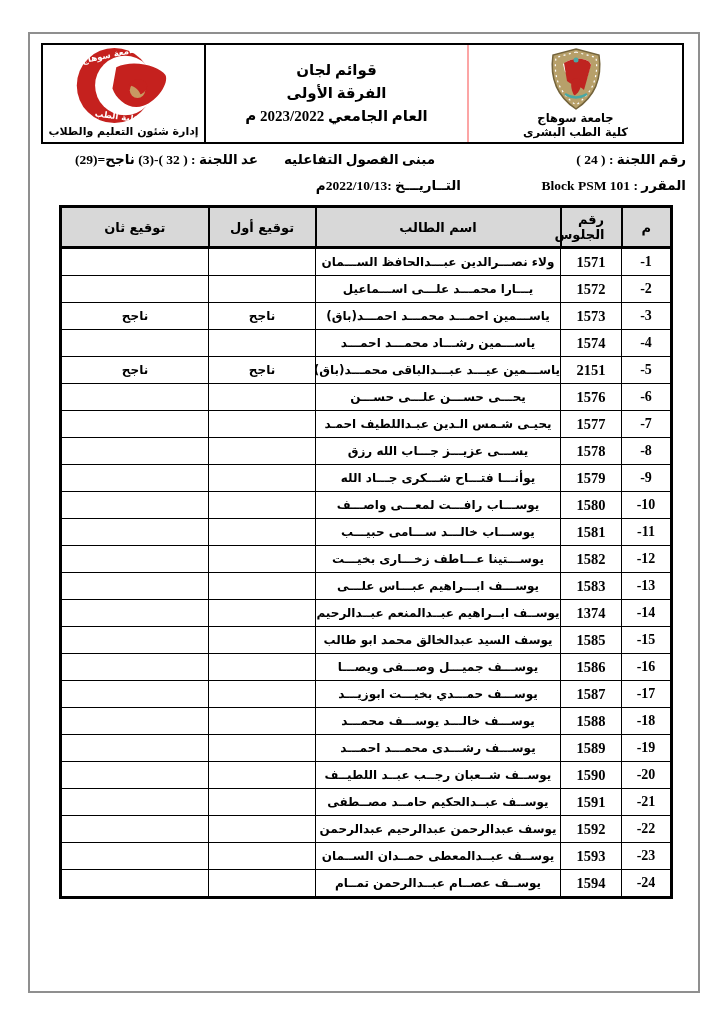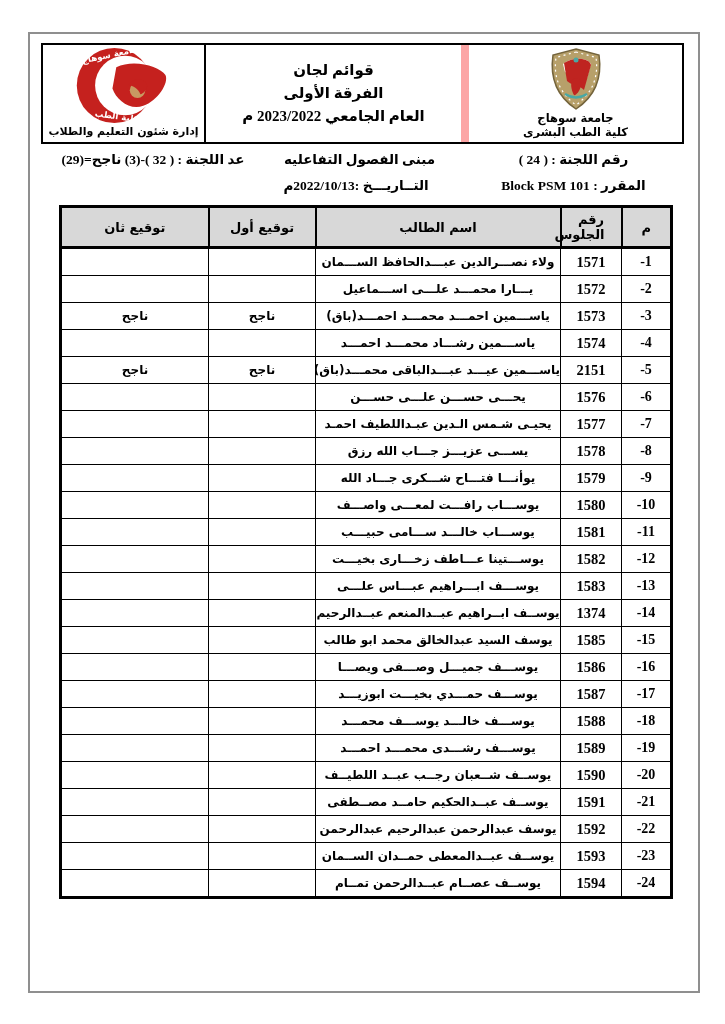--- a/index.html
+++ b/index.html
@@ -12,7 +12,7 @@
                 display:flex;direction:rtl;border:2px solid #000;box-sizing:border-box;}
   .hcell{box-sizing:border-box;display:flex;flex-direction:column;align-items:center;}
   .cell-university{width:213px;}
-  .cell-title{width:265px;border-left:2px solid #000;border-right:8px solid #fca5a5;
+  .cell-title{width:265px;border-left:2px solid #000;border-right:2px solid #fca5a5;
               justify-content:center;text-align:center;}
   .cell-admin{width:161px;}
   .uni-caption{font-size:11.5px;font-weight:bold;line-height:14px;text-align:center;margin-top:1px;}

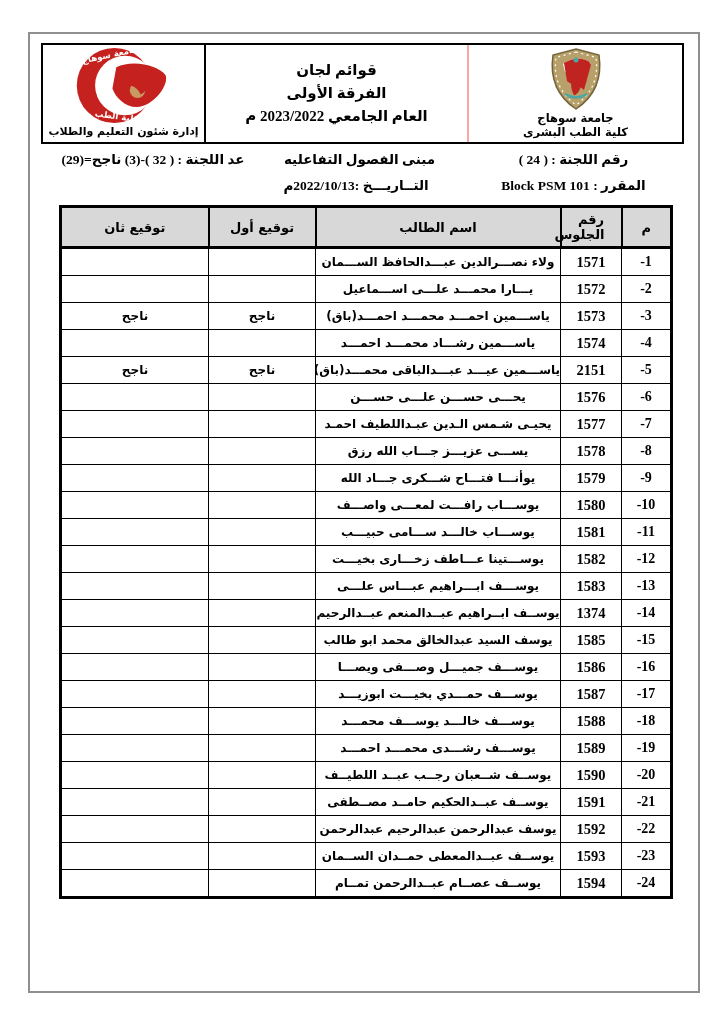--- a/index.html
+++ b/index.html
@@ -26,7 +26,7 @@
             font-family:"Liberation Serif","DejaVu Sans",serif;}
   .info-right{width:225px;text-align:center;}
   .info-mid{flex:1;text-align:center;}
-  .info-left{width:212px;text-align:center;padding-left:2px;box-sizing:border-box;}
+  .info-left{width:212px;text-align:right;padding-left:2px;box-sizing:border-box;}
   
   .main-table{position:absolute;left:29px;top:171px;width:611px;direction:rtl;
               border-collapse:collapse;border:3px solid #000;table-layout:fixed;}

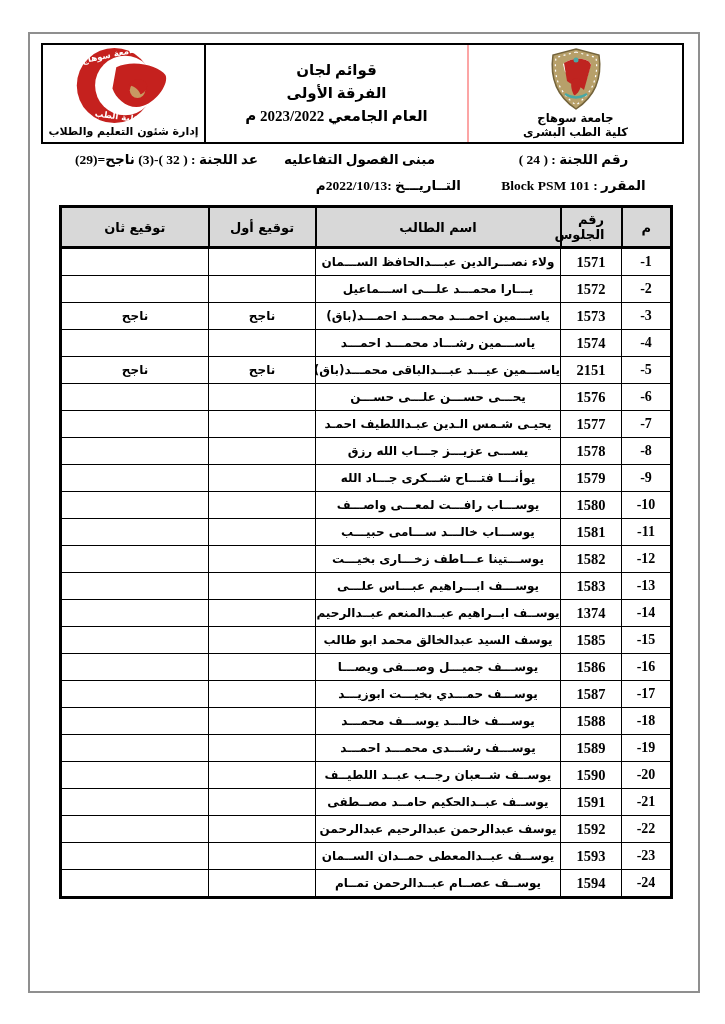--- a/index.html
+++ b/index.html
@@ -24,7 +24,7 @@
   .info-row{display:flex;direction:rtl;height:26px;align-items:center;
             font-size:13.5px;font-weight:bold;
             font-family:"Liberation Serif","DejaVu Sans",serif;}
-  .info-right{width:225px;text-align:center;}
+  .info-right{width:225px;text-align:right;}
   .info-mid{flex:1;text-align:center;}
   .info-left{width:212px;text-align:right;padding-left:2px;box-sizing:border-box;}
   

